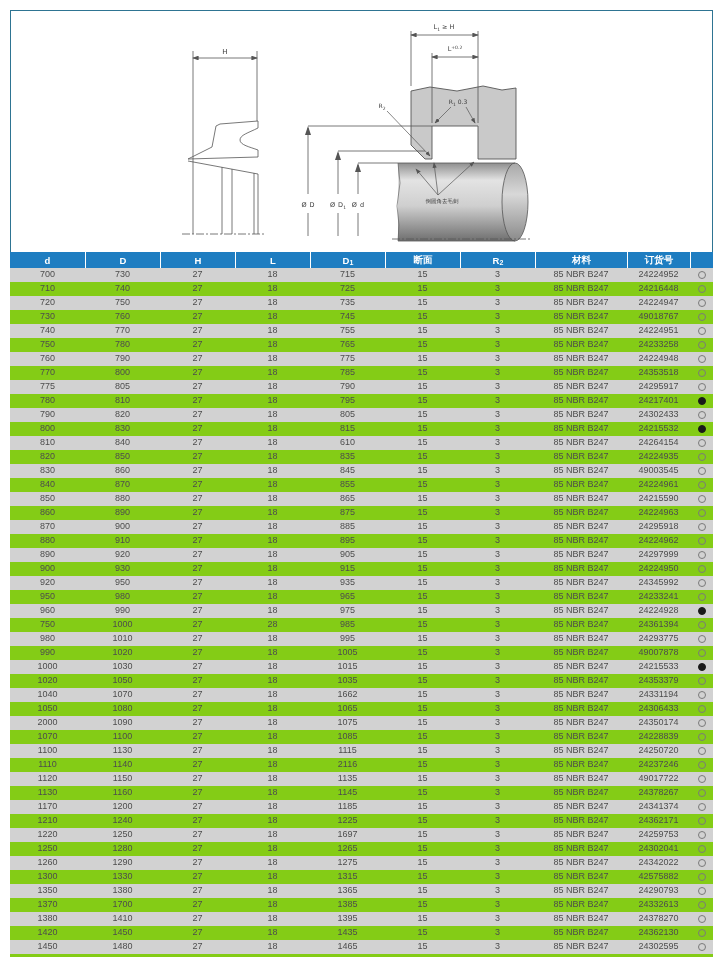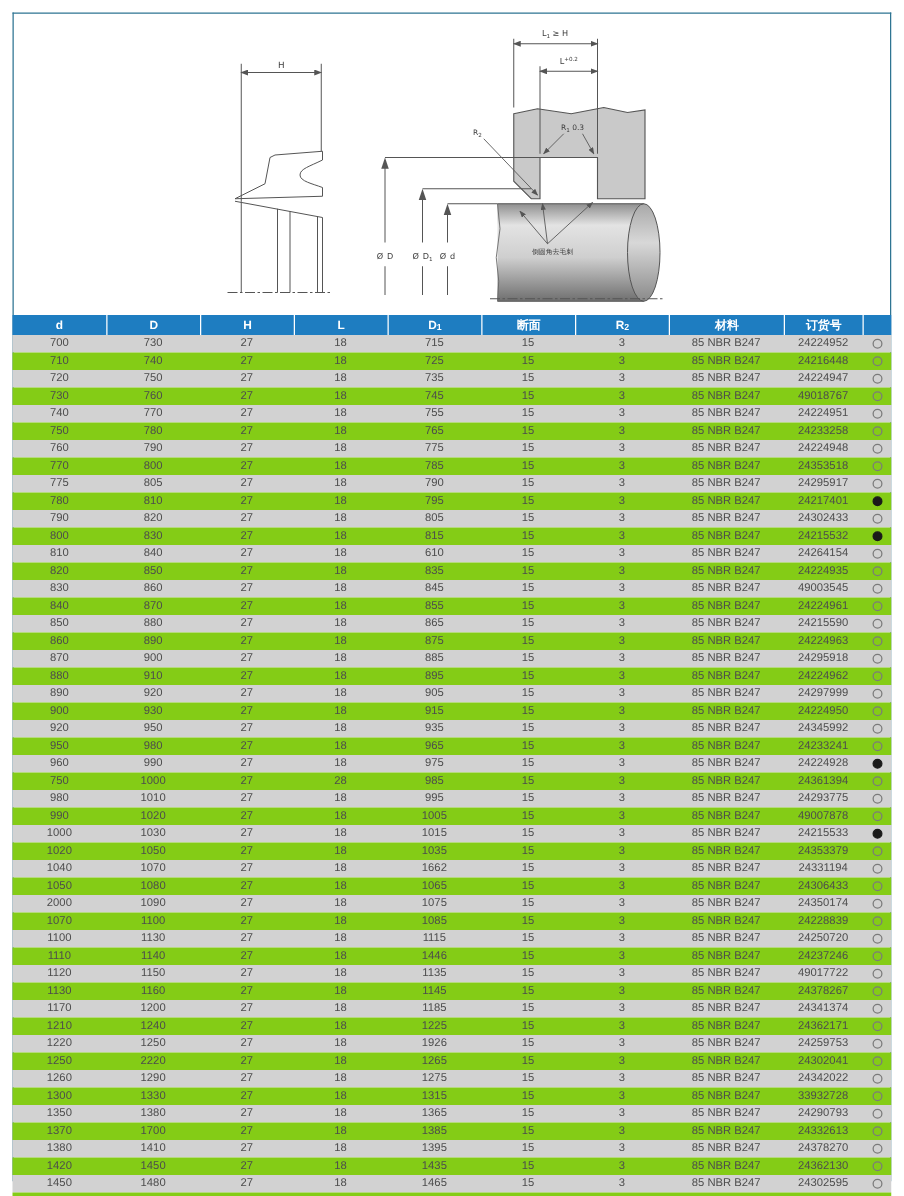--- a/index.html
+++ b/index.html
@@ -608,7 +608,7 @@
         <div class="tcell">1140</div>
         <div class="tcell">27</div>
         <div class="tcell">18</div>
-        <div class="tcell">1446</div>
+        <div class="tcell">2116</div>
         <div class="tcell">15</div>
         <div class="tcell">3</div>
         <div class="tcell">85 NBR B247</div>

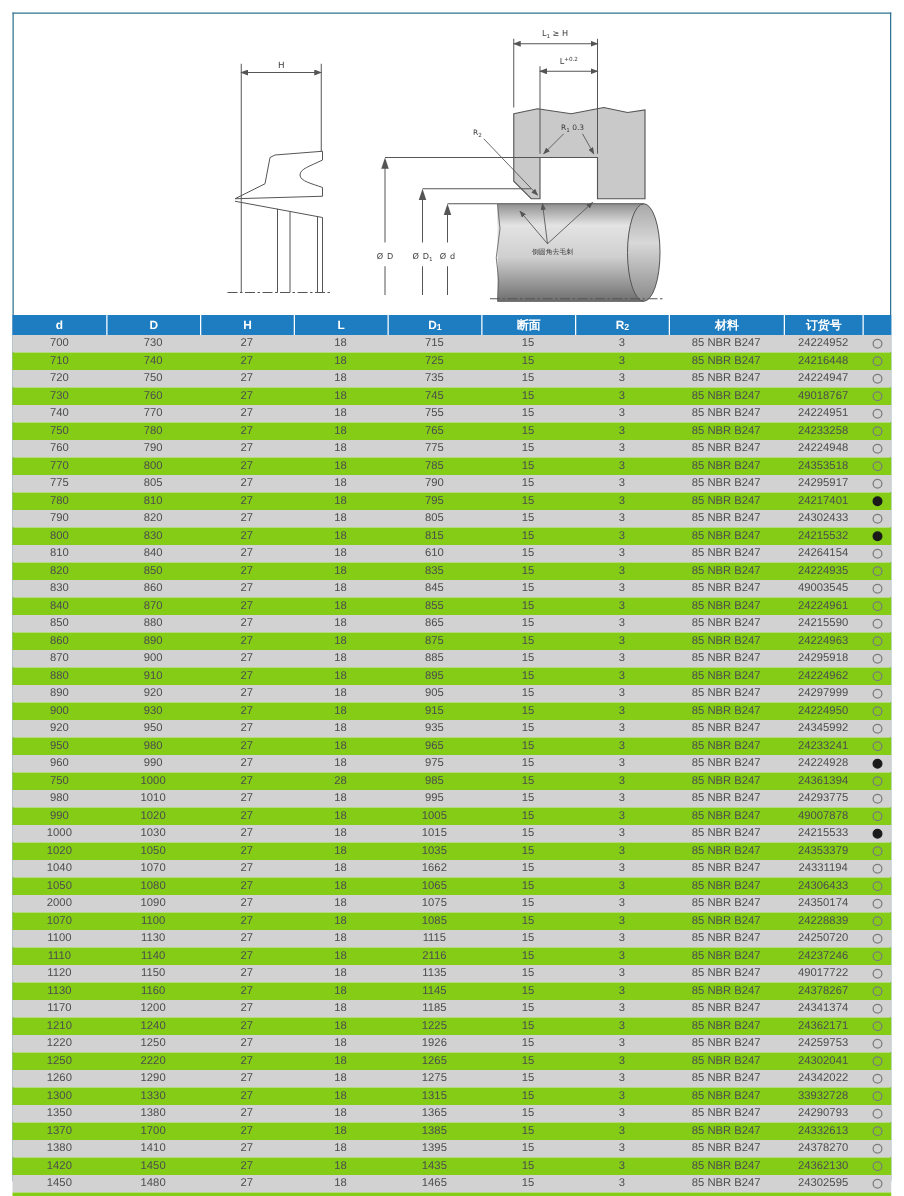--- a/index.html
+++ b/index.html
@@ -668,7 +668,7 @@
         <div class="tcell">1250</div>
         <div class="tcell">27</div>
         <div class="tcell">18</div>
-        <div class="tcell">1926</div>
+        <div class="tcell">1697</div>
         <div class="tcell">15</div>
         <div class="tcell">3</div>
         <div class="tcell">85 NBR B247</div>

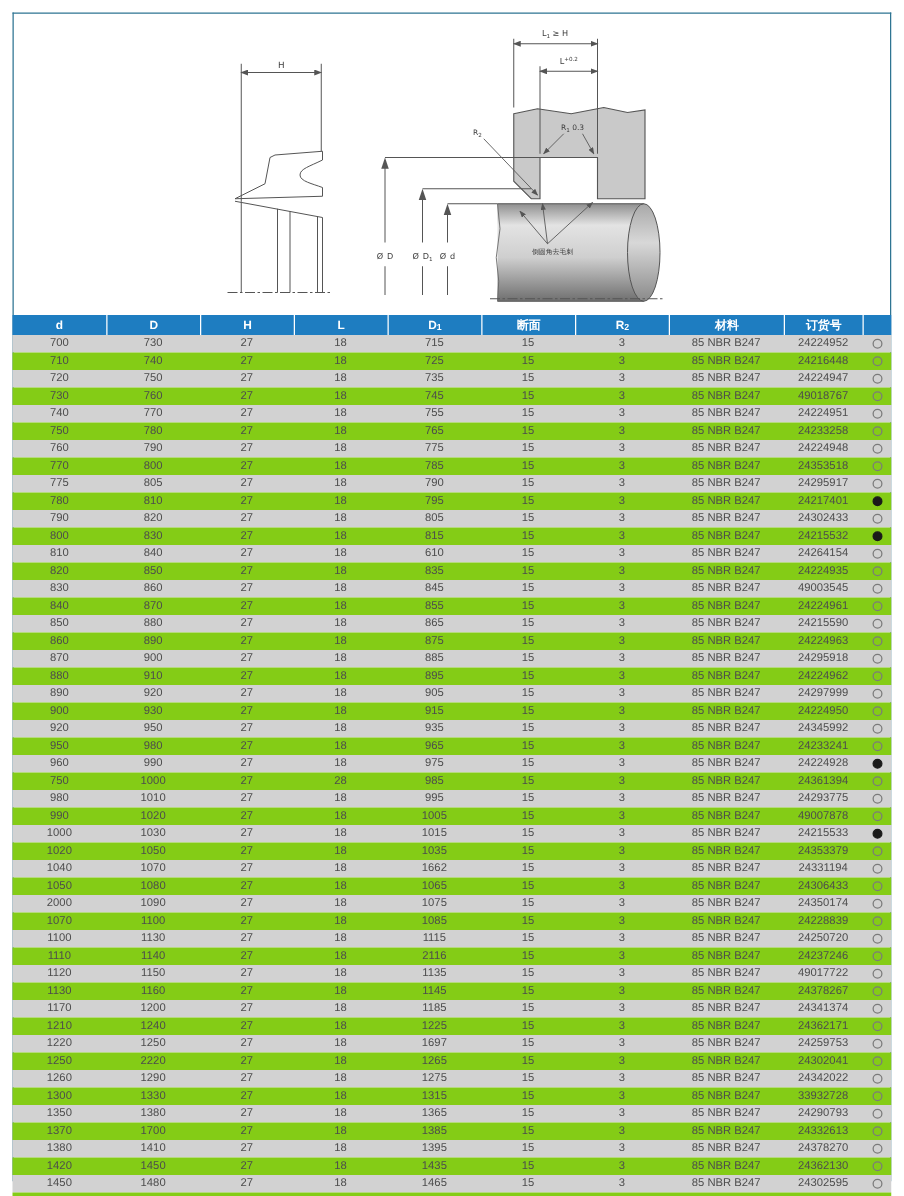--- a/index.html
+++ b/index.html
@@ -677,7 +677,7 @@
       </div>
       <div class="trow even">
         <div class="tcell">1250</div>
-        <div class="tcell">2220</div>
+        <div class="tcell">1280</div>
         <div class="tcell">27</div>
         <div class="tcell">18</div>
         <div class="tcell">1265</div>

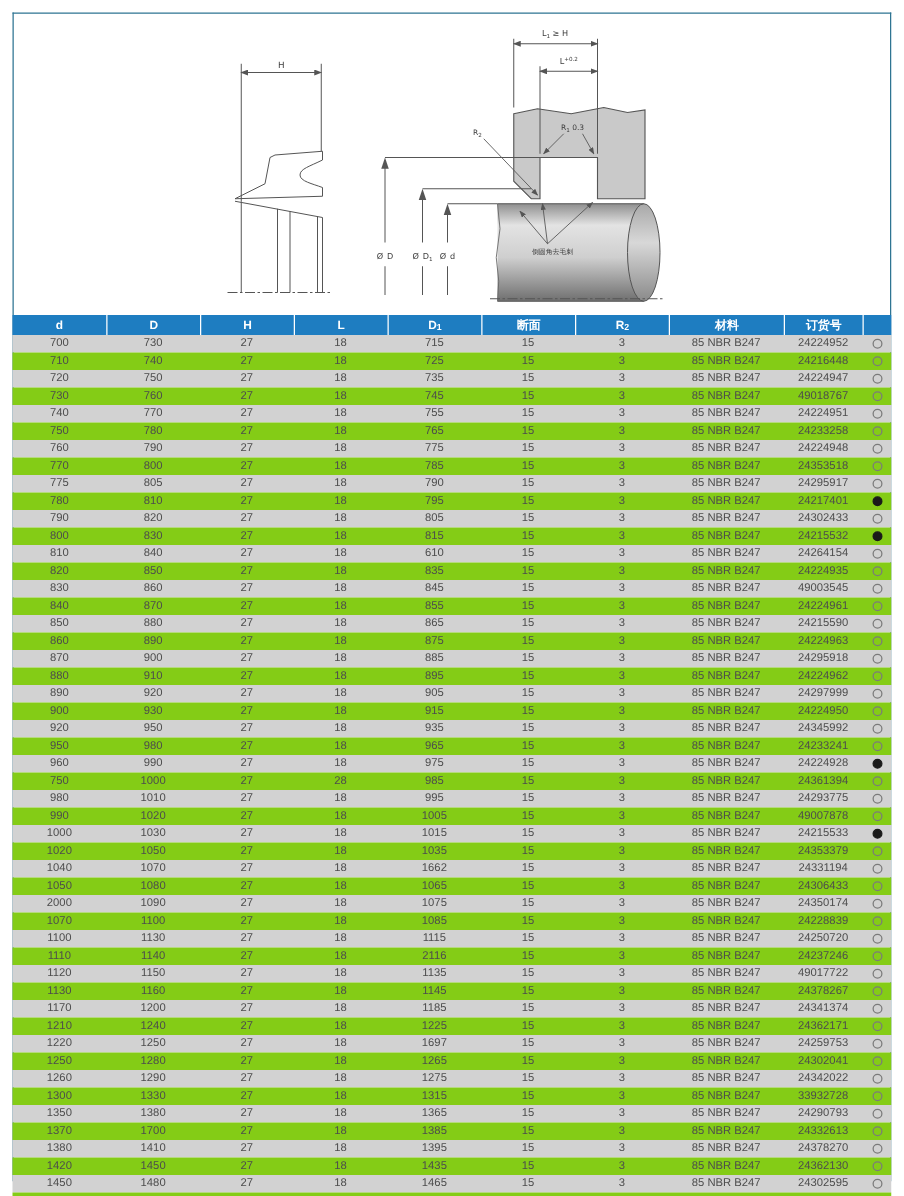--- a/index.html
+++ b/index.html
@@ -708,7 +708,7 @@
         <div class="tcell">15</div>
         <div class="tcell">3</div>
         <div class="tcell">85 NBR B247</div>
-        <div class="tcell">33932728</div>
+        <div class="tcell">42575882</div>
         <div class="tcell"><span class="dot open"></span></div>
       </div>
       <div class="trow odd">

